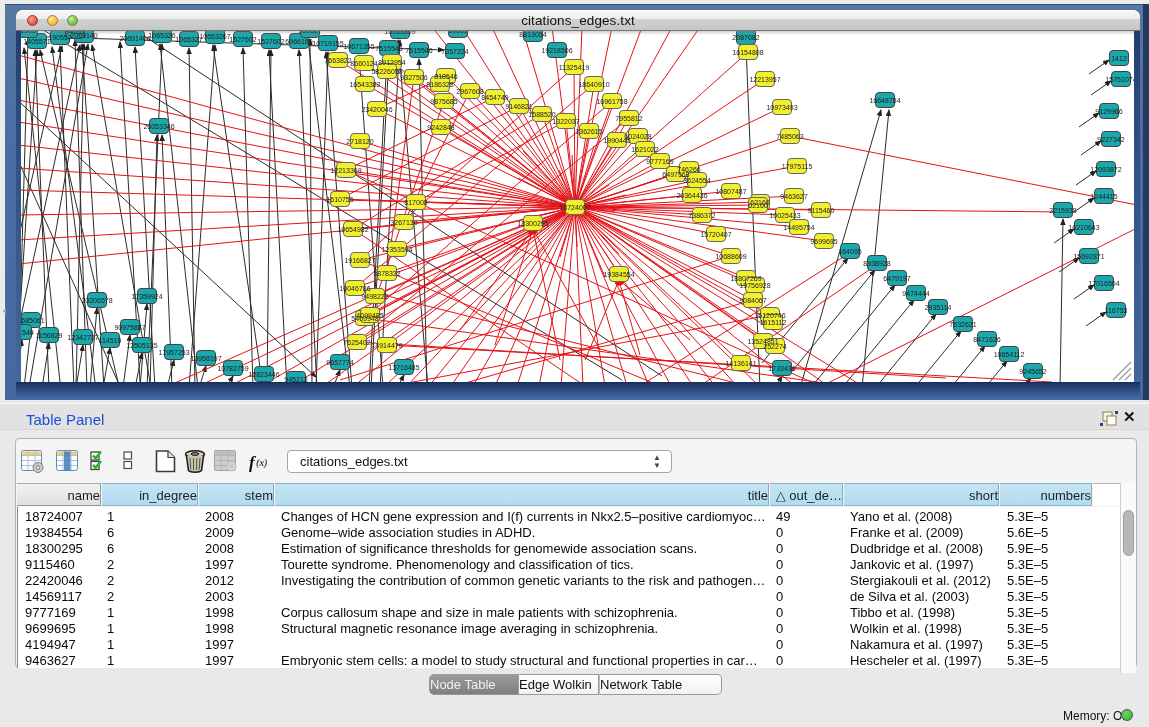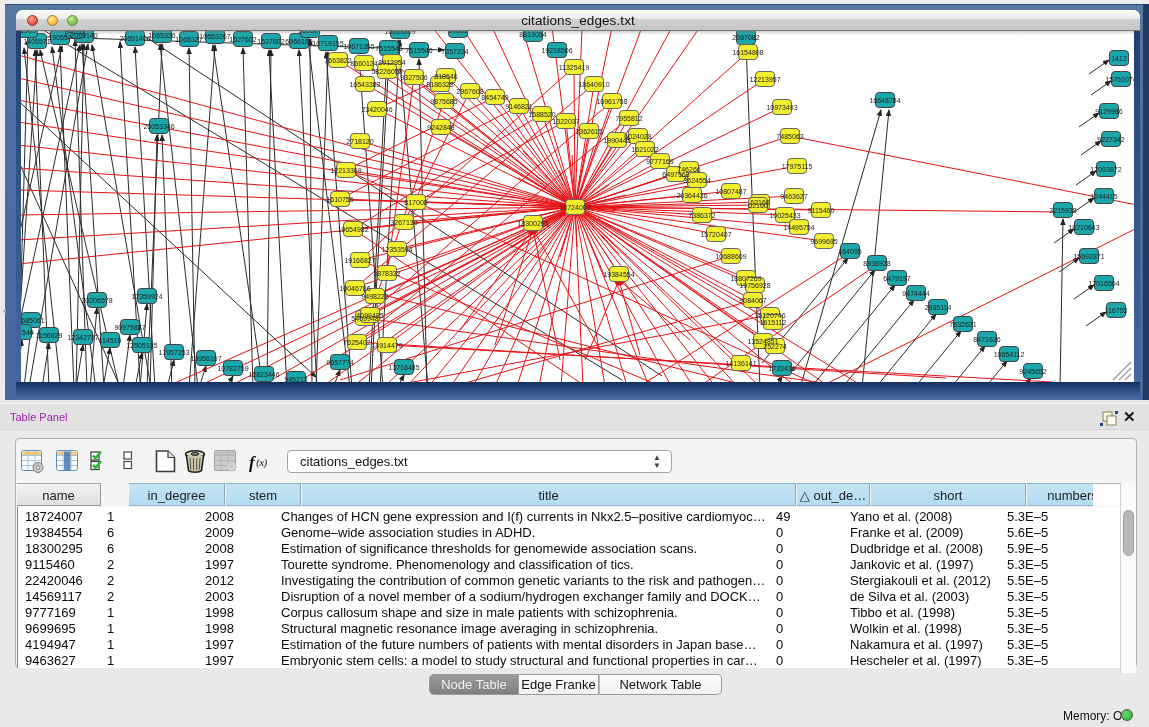--- a/index.html
+++ b/index.html
@@ -32,7 +32,7 @@
 #tpbar { position:absolute; left:0; top:3px; width:1149px; height:27px; background:#e2e2e2;
   border-top:1px solid #f8f8f8; border-bottom:1px solid #d6d6d6; }
 #caret { position:absolute; left:569px; top:1px; width:12px; height:5px; overflow:hidden; z-index:5; }
-#tptitle { position:absolute; left:10px; top:11px; font-size:11px; color:#a21caf; }
+#tptitle { position:absolute; left:26px; top:11px; font-size:15px; color:#1d4ed8; }
 #float { position:absolute; left:1100px; top:11px; }
 #closex { position:absolute; left:1123px; top:8px; font-size:15px; font-weight:bold; color:#111; }
 #inner { position:absolute; left:15px; top:38px; width:1122px; height:230px;

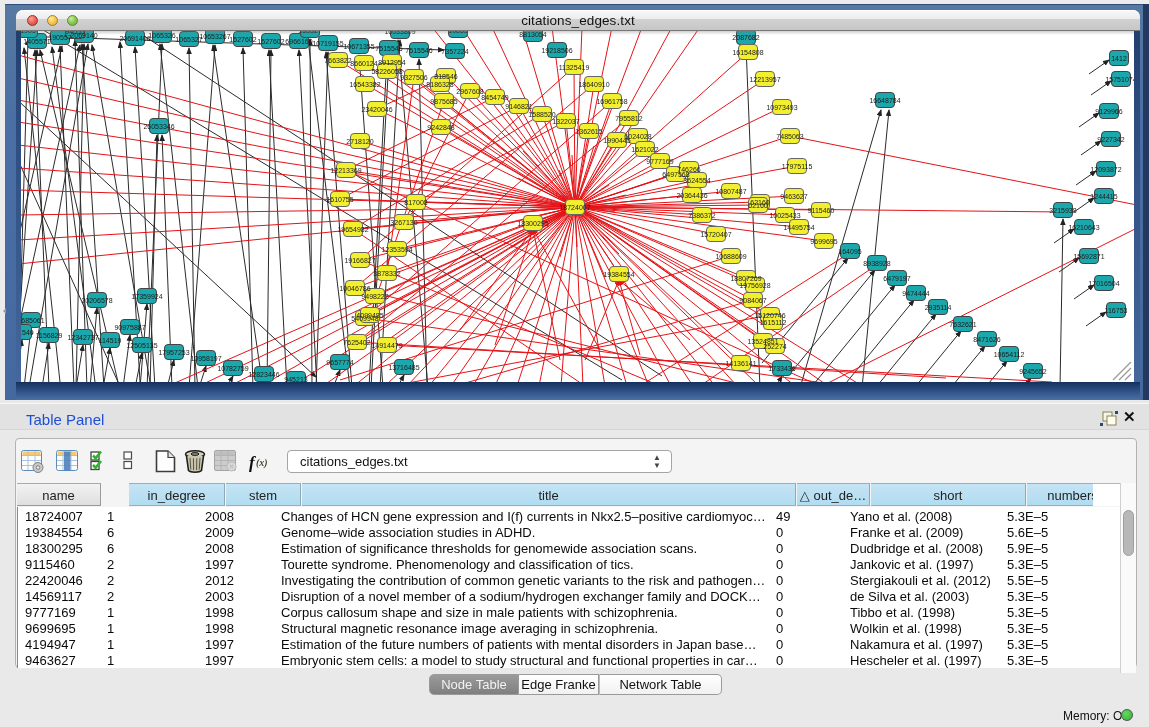--- a/index.html
+++ b/index.html
@@ -42,7 +42,7 @@
   line-height:21px; padding-left:12px; }
 #combo .arr { position:absolute; right:10px; top:3px; font-size:8px; color:#444; line-height:8px; }
 #thead { position:absolute; left:0px; top:83px; width:1149px; height:24px; }
-.hc { position:absolute; top:0; height:23px; text-align:center; font-size:13px; color:#222;
+.hc { position:absolute; top:0; height:23px; text-align:right; font-size:13px; color:#222;
   line-height:23px; border-right:1px solid #93a8b4; }
 .hc.b { background:linear-gradient(180deg,#c4e4f4,#b1dcf1);
   border-top:1px solid #8fb2c4; border-bottom:1px solid #8fb2c4;margin-left:27px; }

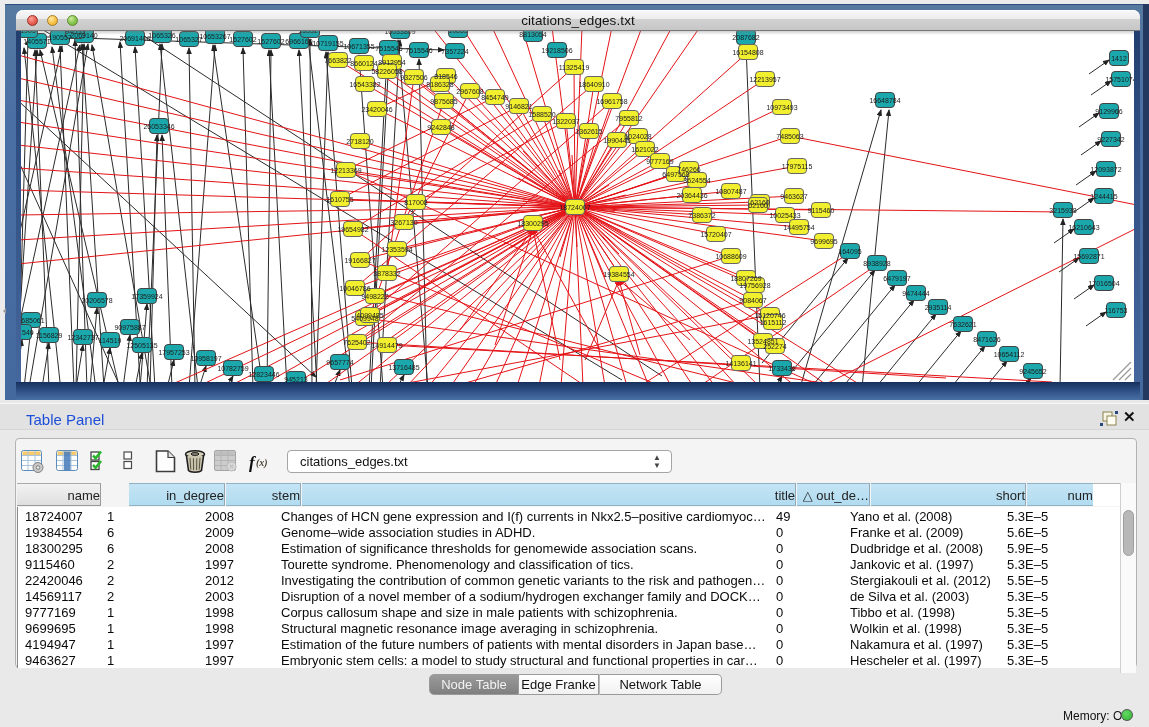--- a/index.html
+++ b/index.html
@@ -45,7 +45,7 @@
 .hc { position:absolute; top:0; height:23px; text-align:right; font-size:13px; color:#222;
   line-height:23px; border-right:1px solid #93a8b4; }
 .hc.b { background:linear-gradient(180deg,#c4e4f4,#b1dcf1);
-  border-top:1px solid #8fb2c4; border-bottom:1px solid #8fb2c4;margin-left:27px; }
+  border-top:1px solid #8fb2c4; border-bottom:1px solid #8fb2c4; }
 .hc.g { background:linear-gradient(180deg,#f2f2f2,#dfdfdf);
   border-top:1px solid #aaa; border-bottom:1px solid #9a9a9a; border-right:1px solid #9a9a9a; }
 #tbody { position:absolute; left:17px; top:107px; width:1103px; height:161px; background:#fff; border-left:1px solid #888; }

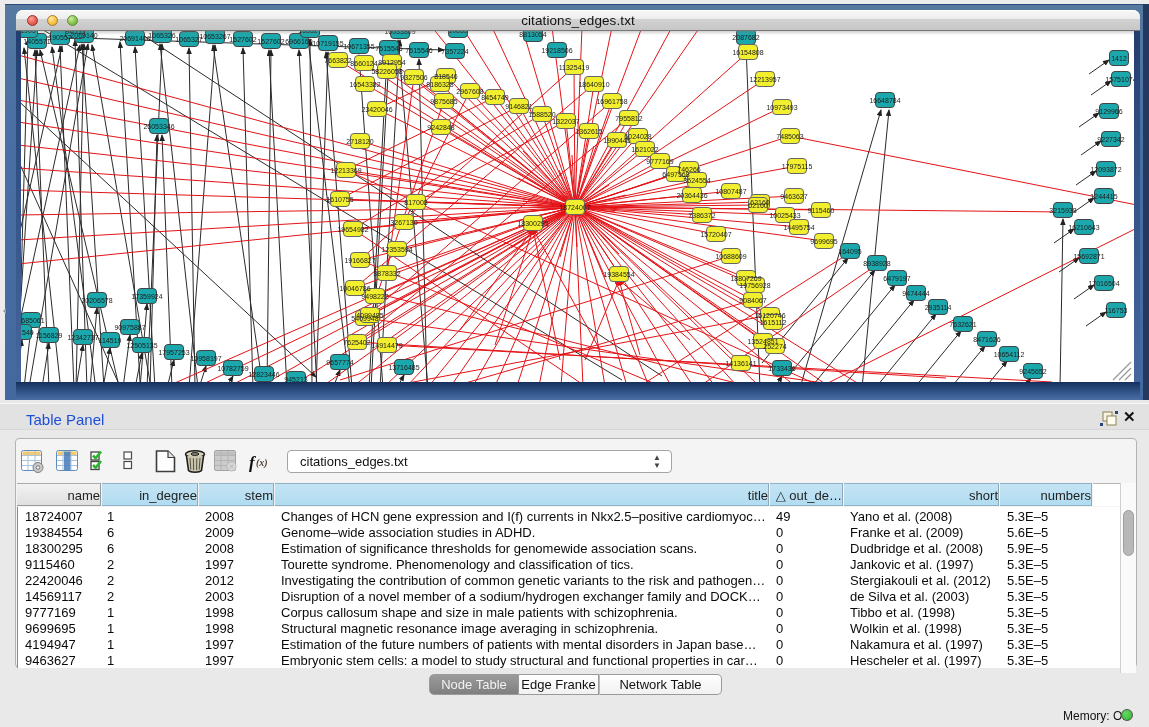--- a/index.html
+++ b/index.html
@@ -745,7 +745,6 @@
         <span style="left:25px">14569117</span>
         <span style="left:107px">2</span>
         <span style="left:205px">2003</span>
-        <span style="left:281px">Disruption of a novel member of a sodium/hydrogen exchanger family and DOCK…</span>
         <span style="left:776px">0</span>
         <span style="left:850px">de Silva et al. (2003)</span>
         <span style="left:1007px">5.3E–5</span>

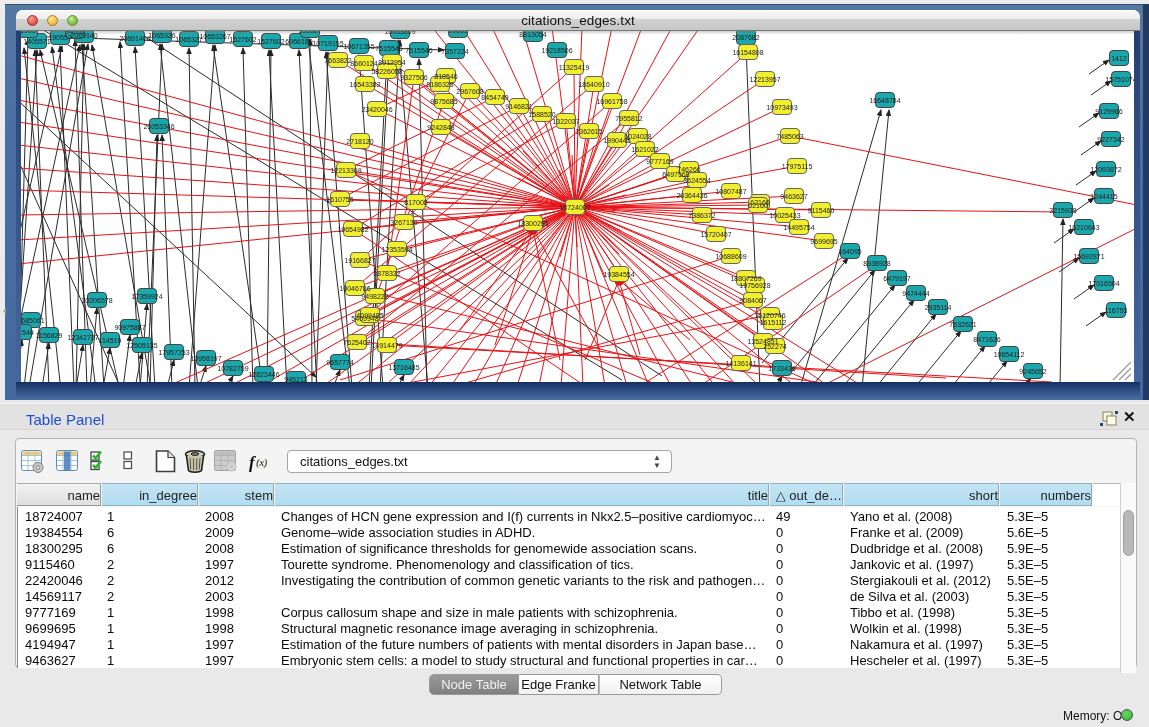--- a/index.html
+++ b/index.html
@@ -771,7 +771,6 @@
         <span style="left:25px">4194947</span>
         <span style="left:107px">1</span>
         <span style="left:205px">1997</span>
-        <span style="left:281px">Estimation of the future numbers of patients with mental disorders in Japan base…</span>
         <span style="left:776px">0</span>
         <span style="left:850px">Nakamura et al. (1997)</span>
         <span style="left:1007px">5.3E–5</span>

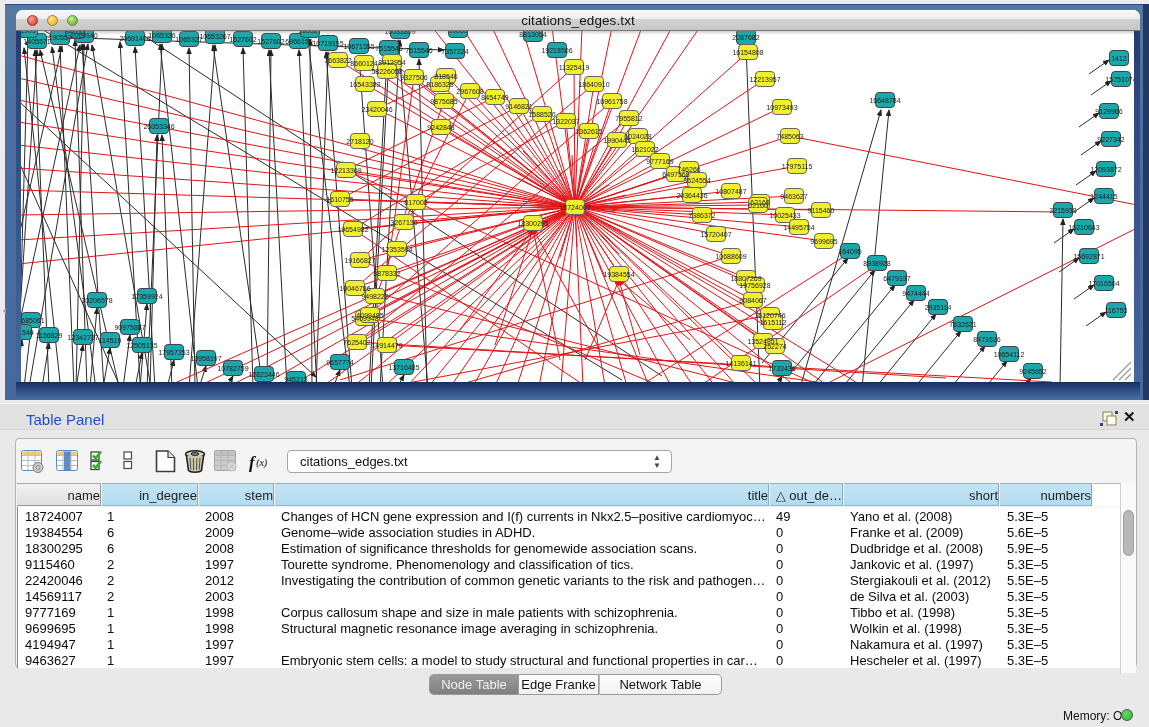--- a/index.html
+++ b/index.html
@@ -56,7 +56,7 @@
 #sthumb { position:absolute; left:2px; top:27px; width:11px; height:46px; background:#b8b8b8;
   border:1px solid #9e9e9e; border-radius:6px; }
 #tabs { position:absolute; left:429px; top:274px; height:21px; font-size:13px; }
-#tabs .seg { position:absolute; top:0; height:21px; line-height:20px; text-align:center;
+#tabs .seg { position:absolute; top:0; height:21px; line-height:20px; text-align:left;
   border:1px solid #9a9a9a; color:#111; background:linear-gradient(180deg,#fff,#f1f1f1); }
 #memory { position:absolute; left:1063px; top:309px; font-size:12px; color:#111; }
 #memled { position:absolute; left:1121px; top:309px; width:12px; height:12px; border-radius:50%;

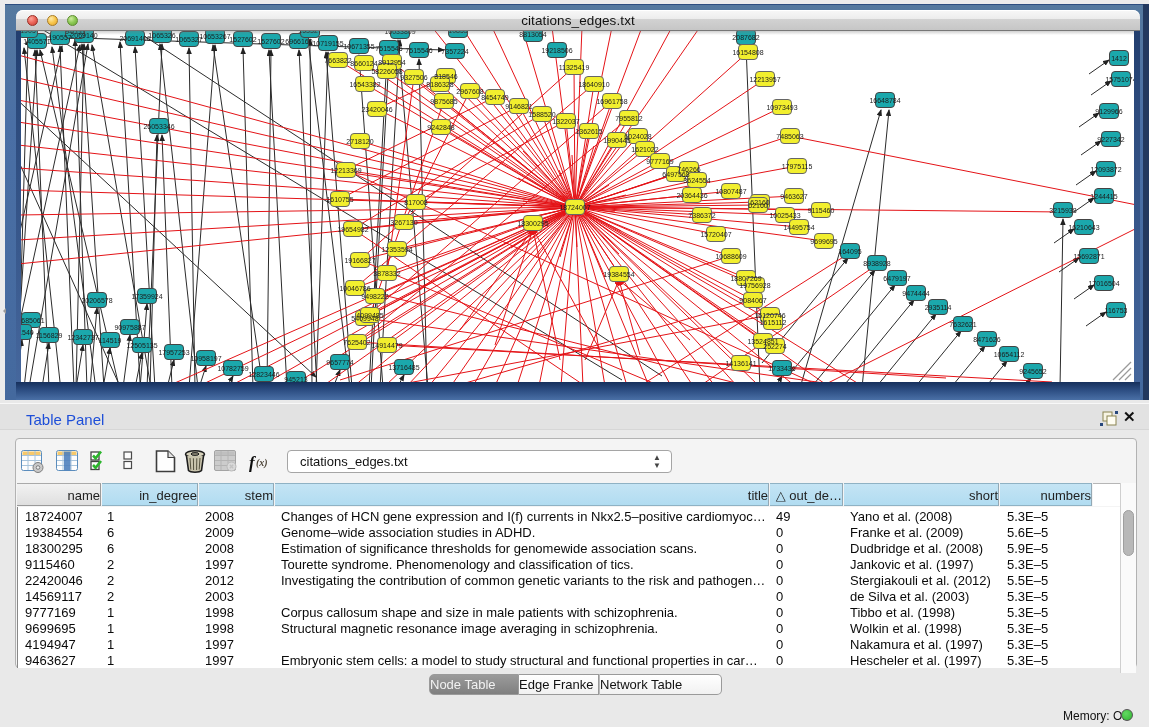--- a/index.html
+++ b/index.html
@@ -790,7 +790,7 @@
     </div>
   <div id="tabs">
     <div class="seg" style="left:0;width:90px;border-radius:5px 0 0 5px;background:linear-gradient(180deg,#9b9b9b,#7f7f7f);color:#f2f2f2">Node Table</div>
-    <div class="seg" style="left:90px;width:80px;border-left:none">Edge Franke</div>
+    <div class="seg" style="left:90px;width:80px;border-left:none">Edge Wolkin</div>
     <div class="seg" style="left:170px;width:123px;border-left:1px solid #bbb;border-radius:0 5px 5px 0">Network Table</div>
   </div>
   <div id="memory">Memory: OK</div>

